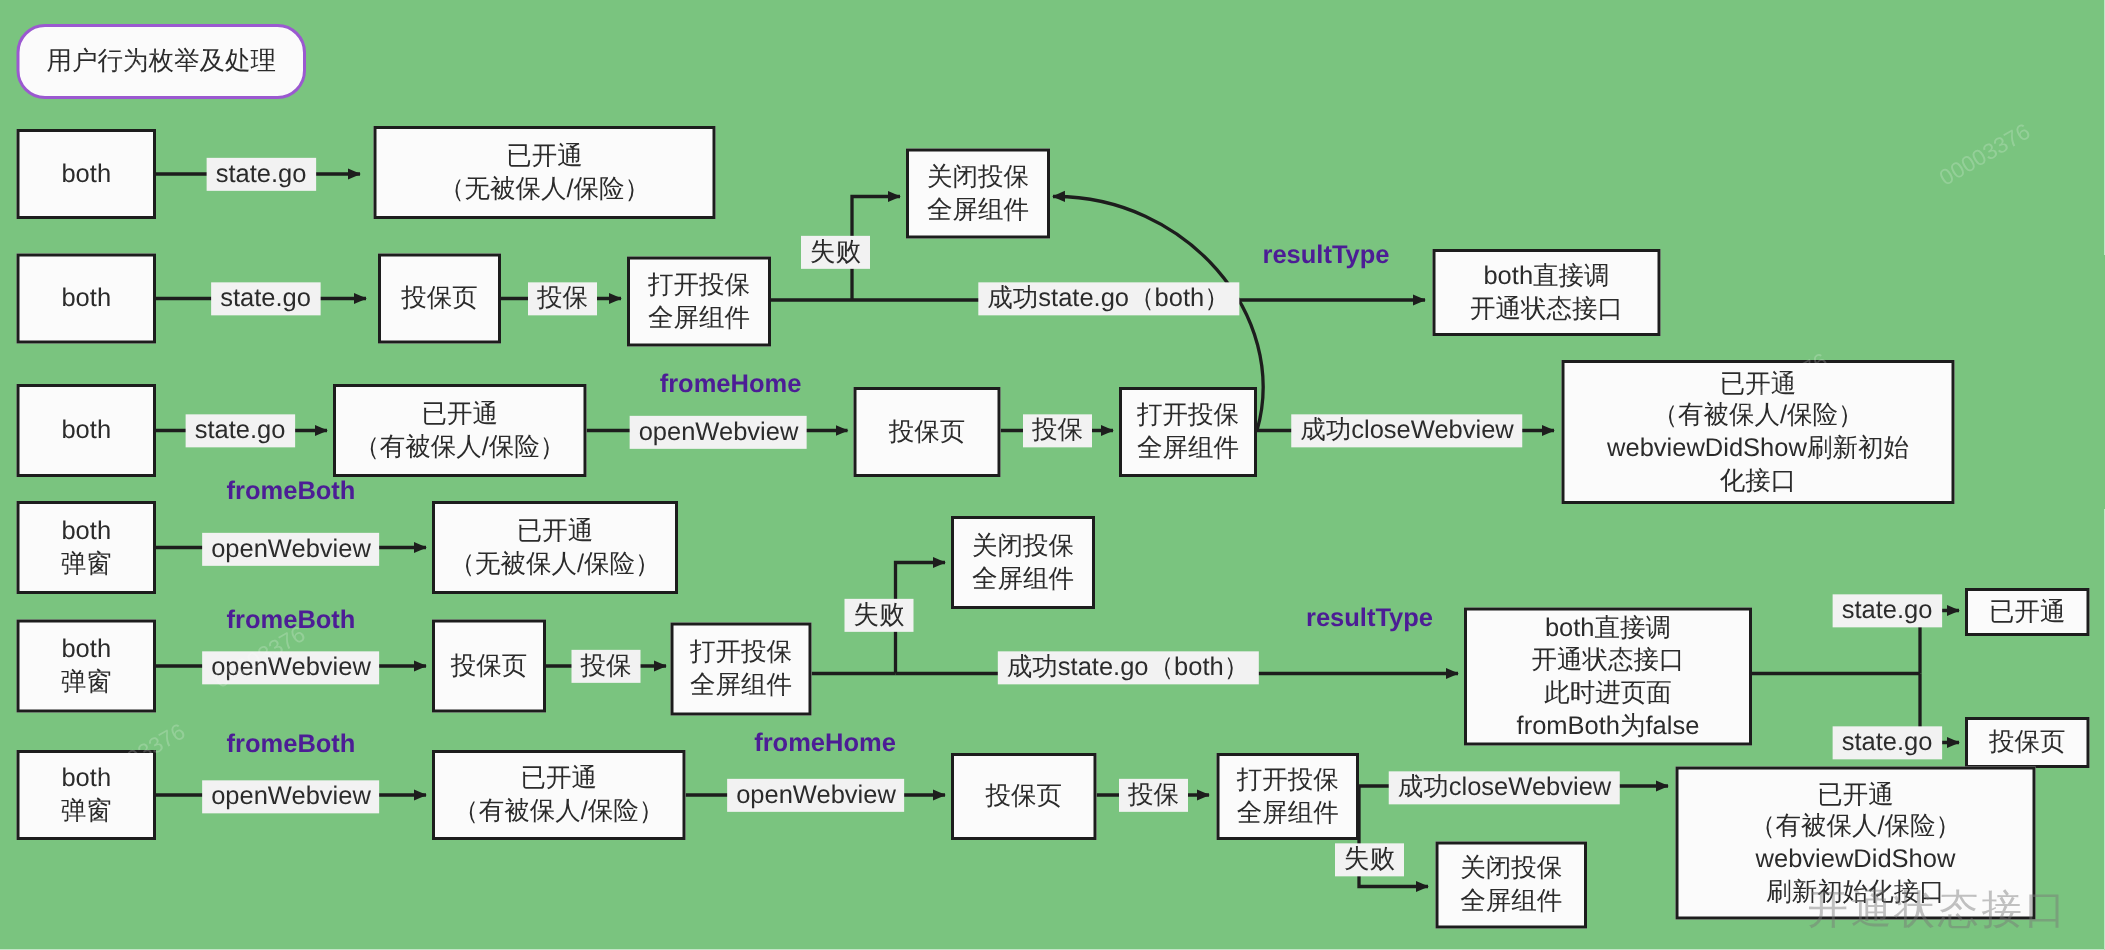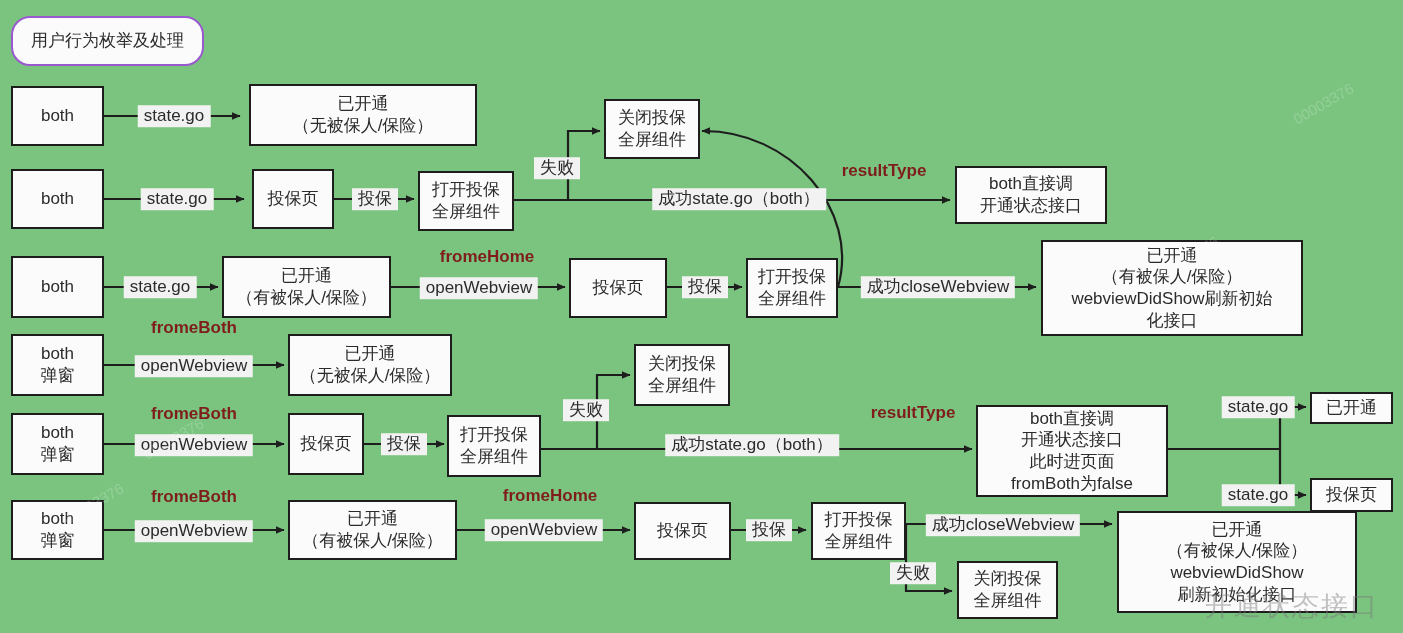--- a/index.html
+++ b/index.html
@@ -54,7 +54,7 @@
   }
   .rlabel {
     position: absolute;
-    color: #7f1d1d;
+    color: #4c1d95;
     font-size: 17px;
     font-weight: bold;
     line-height: 1.1;

